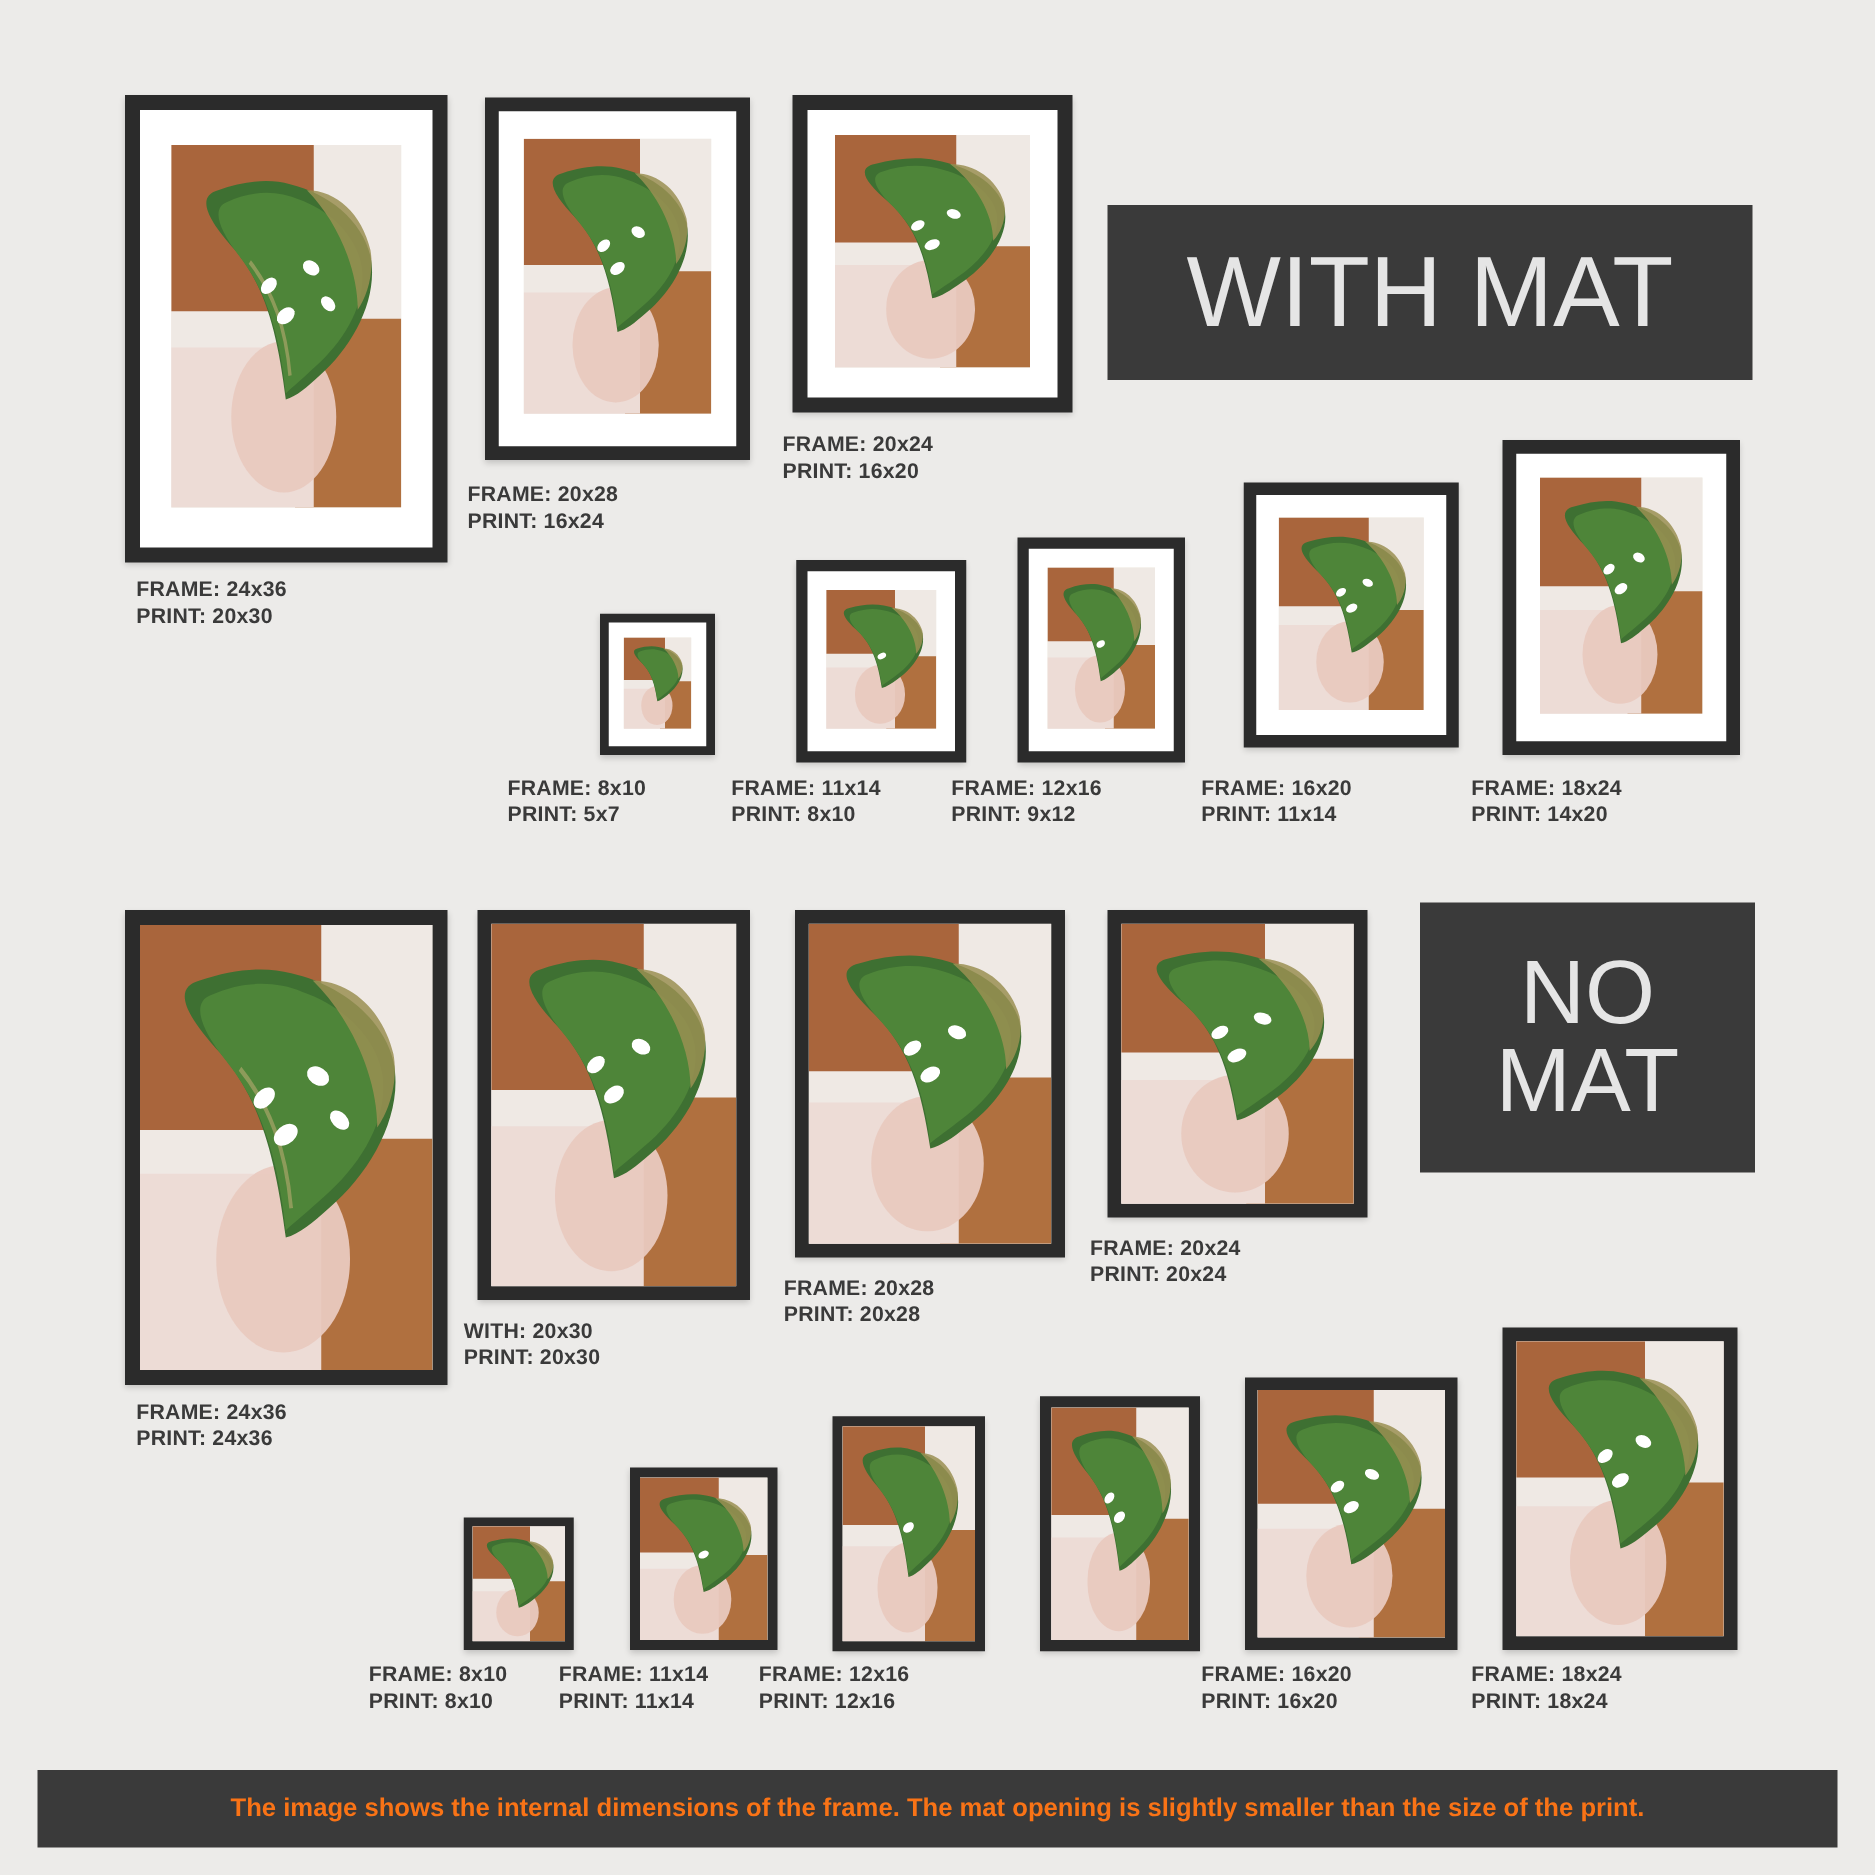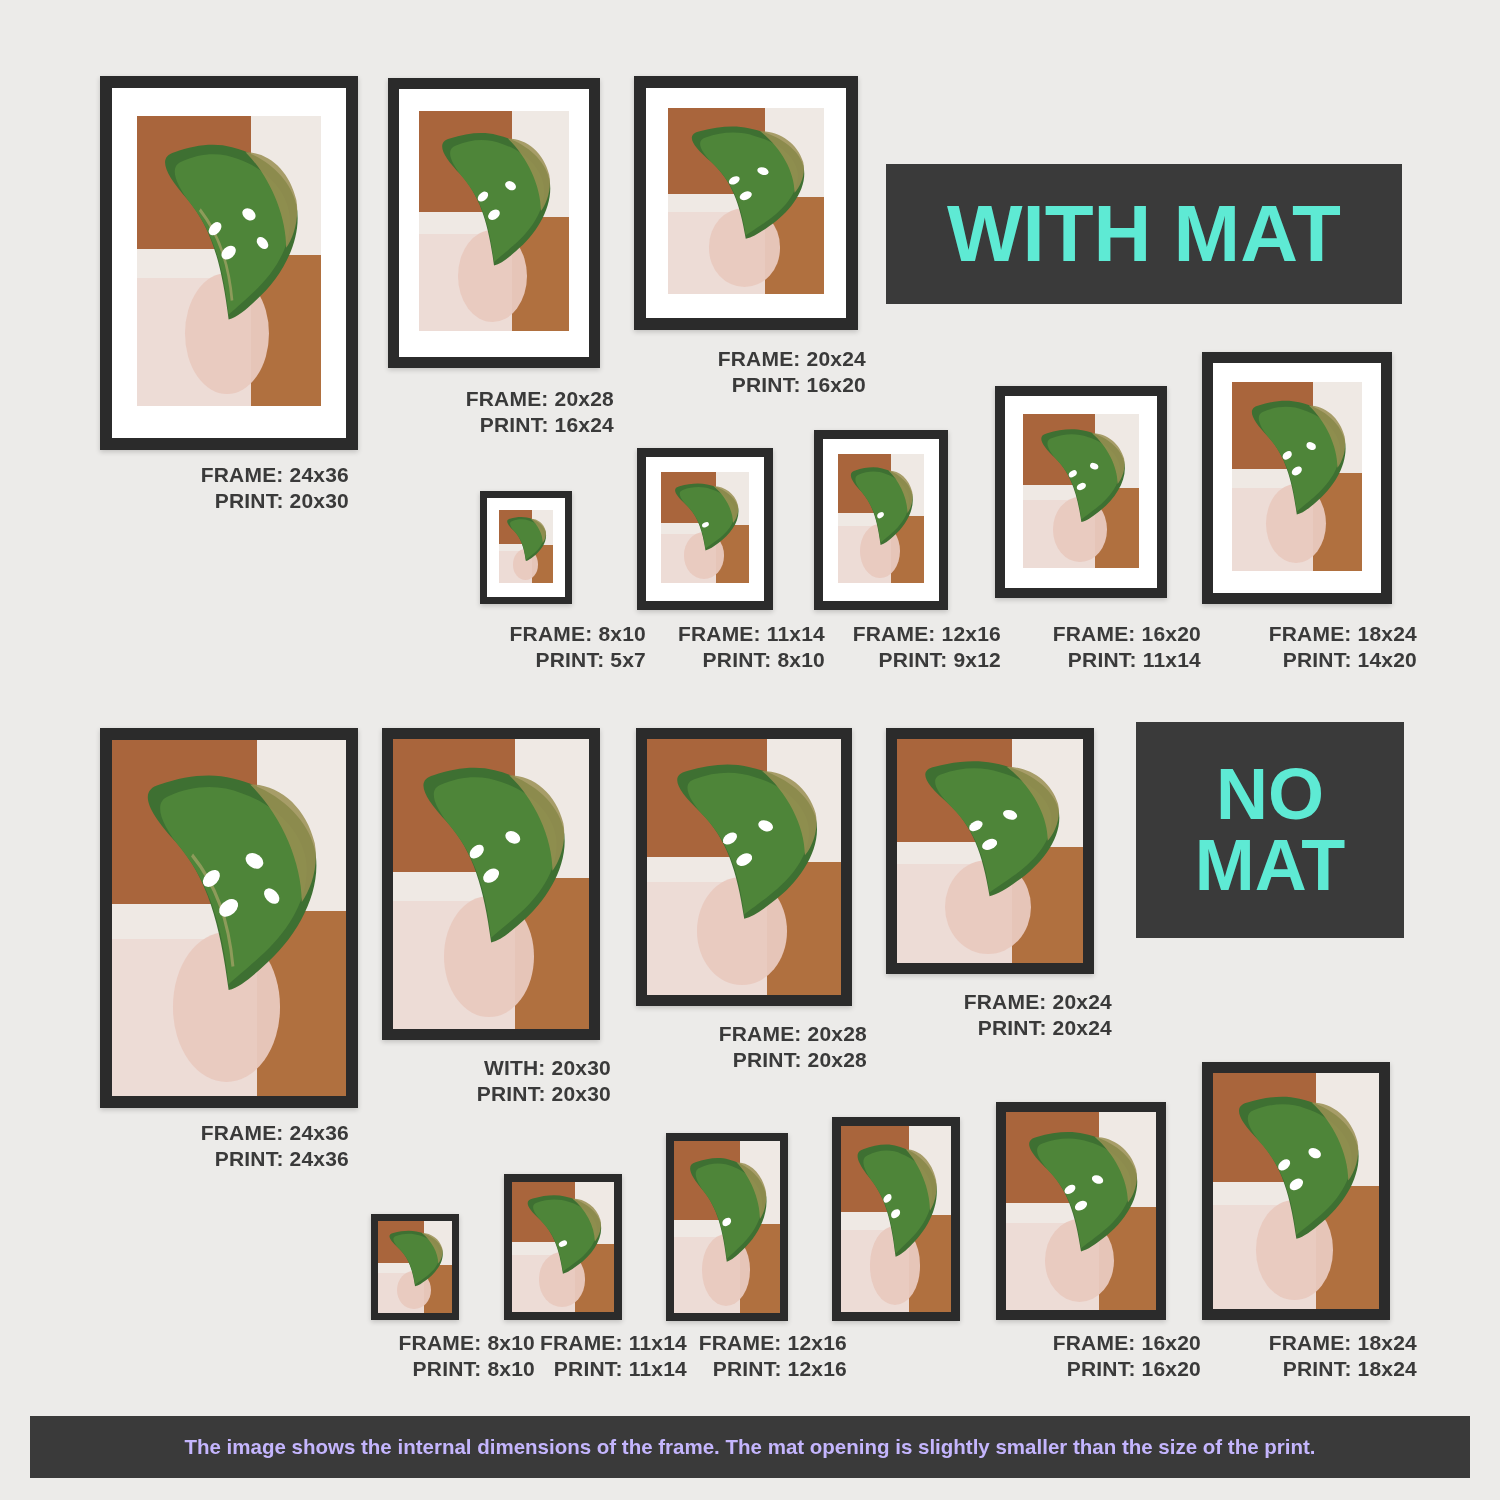--- a/index.html
+++ b/index.html
@@ -87,8 +87,8 @@
   .badge {
     position: absolute;
     background: #3a3a3a;
-    color: #5eead4;
-    font-weight: bold;
+    color: #e5e5e5;
+    font-weight: normal;
     display: flex;
     align-items: center;
     justify-content: center;

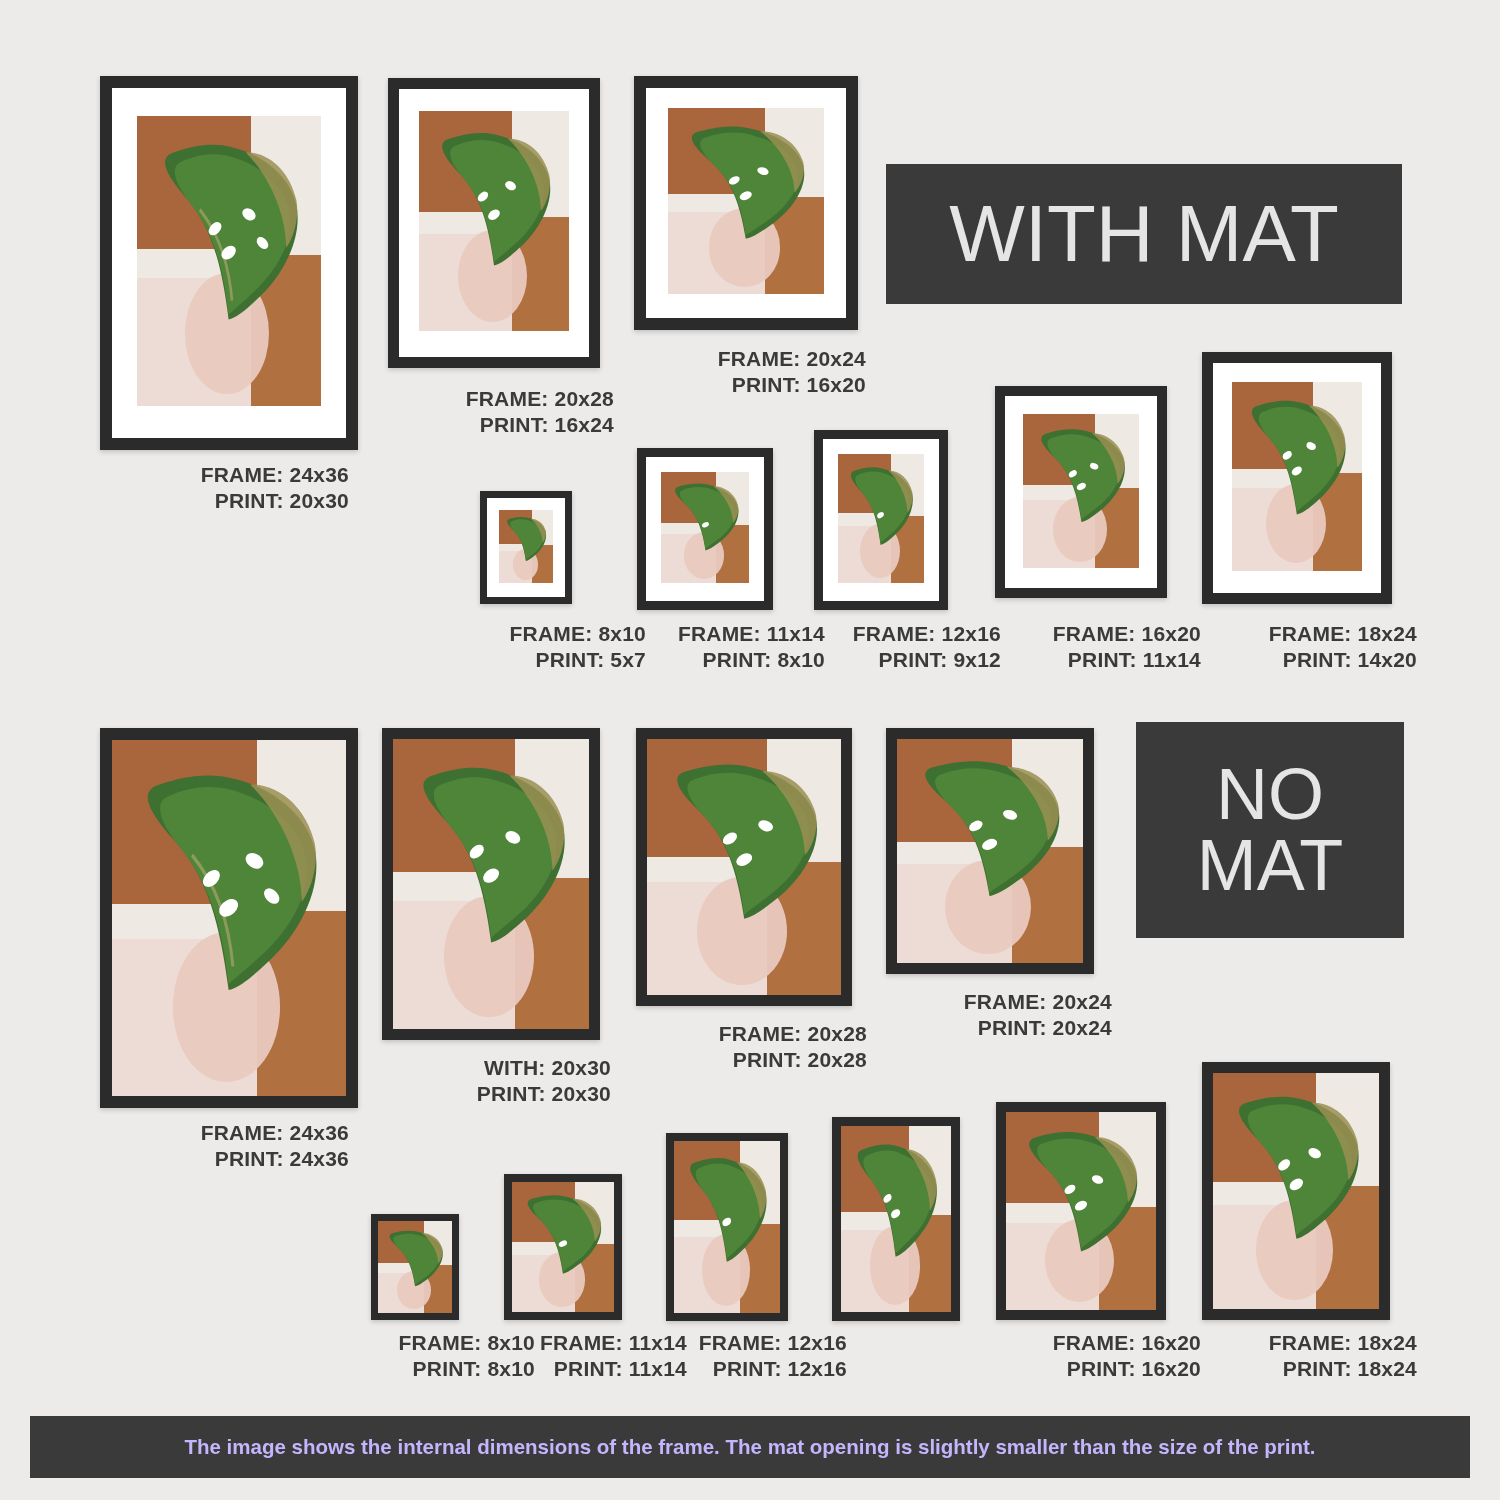--- a/index.html
+++ b/index.html
@@ -66,10 +66,10 @@
   
   .caption {
     position: absolute;
-    text-align: right;
+    text-align: left;
     color: #3a3a3a;
     font-weight: bold;
-    font-size: 21px;
+    font-size: 17px;
     line-height: 1.22;
     white-space: pre-line;
     letter-spacing: .2px;

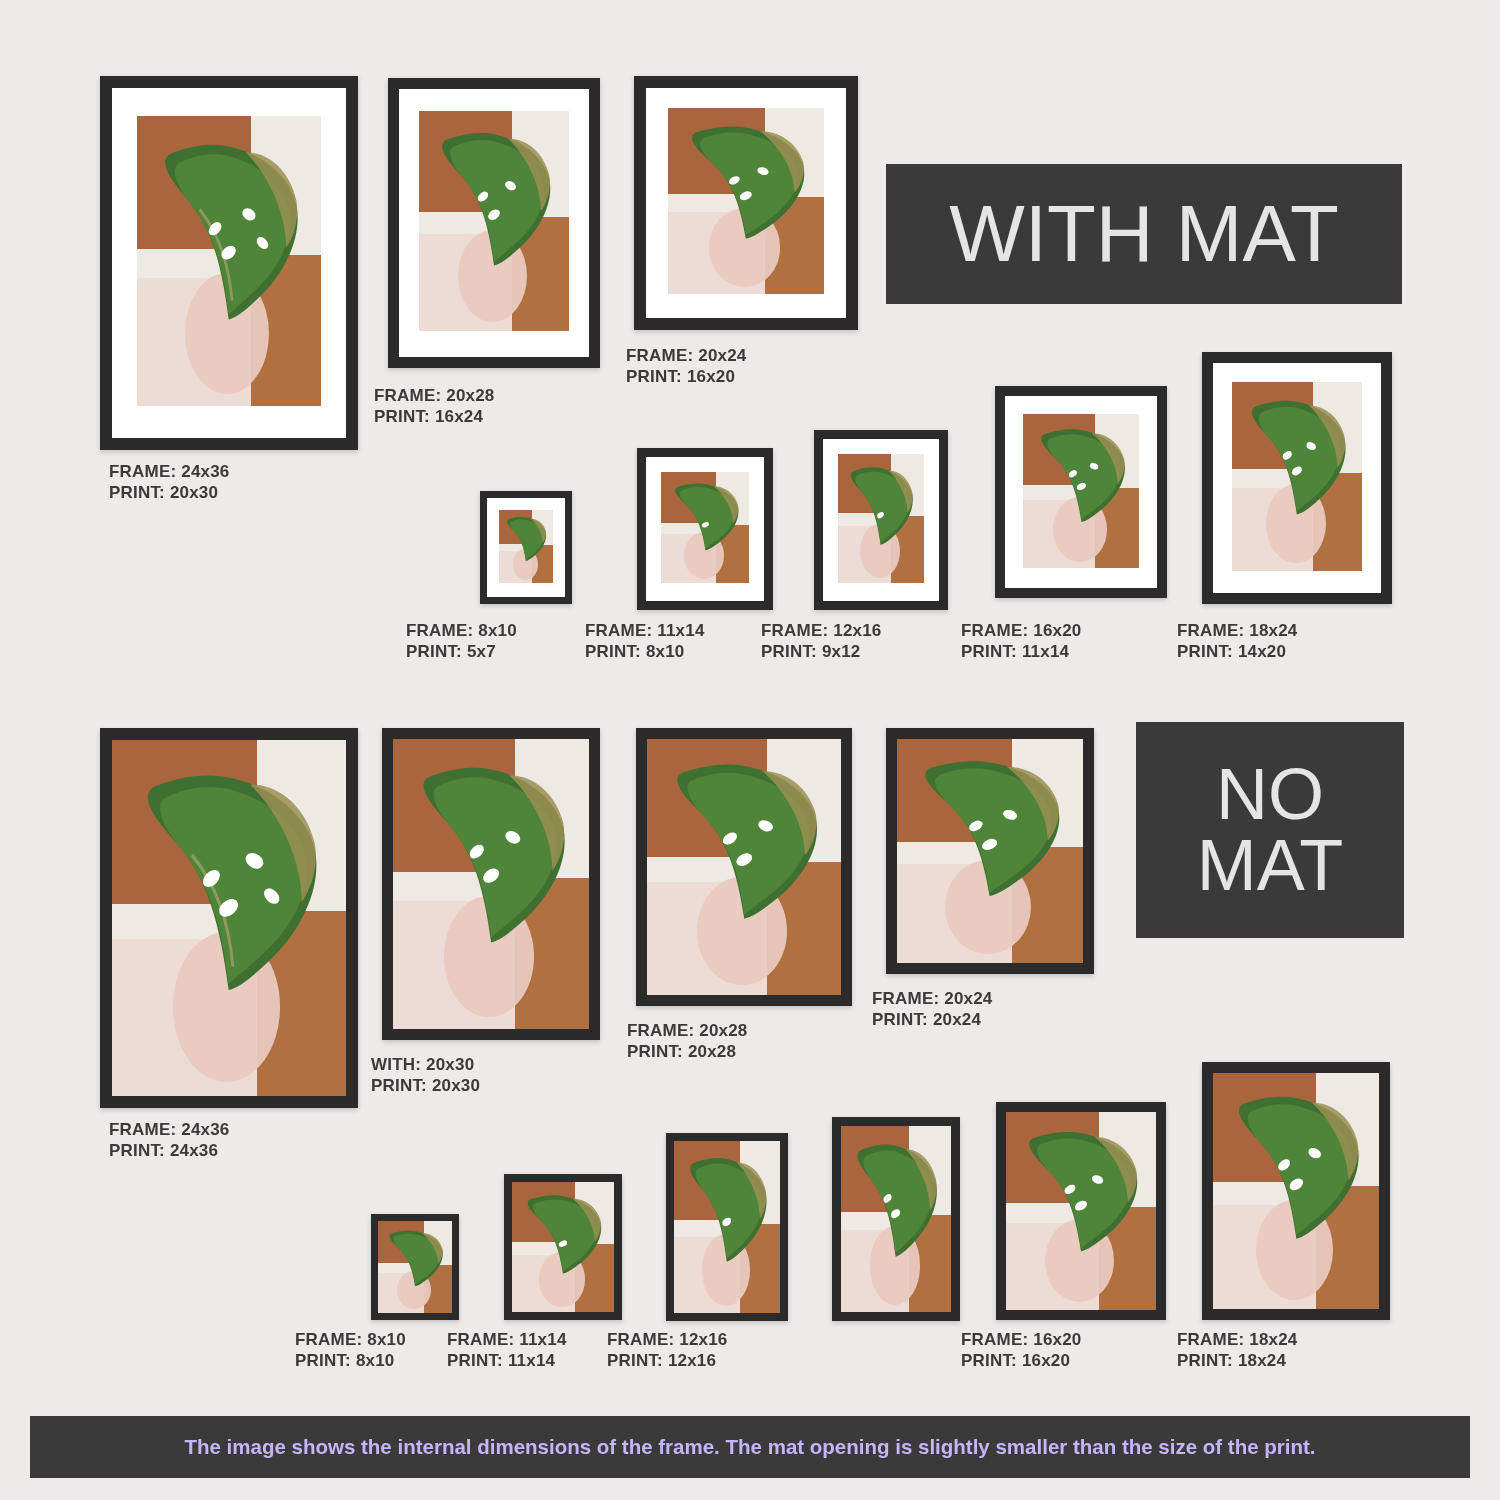--- a/index.html
+++ b/index.html
@@ -107,7 +107,7 @@
     width: 1440px;
     height: 62px;
     background: #3a3a3a;
-    color: #c4b5fd;
+    color: #f97316;
     display: flex;
     align-items: center;
     justify-content: center;

